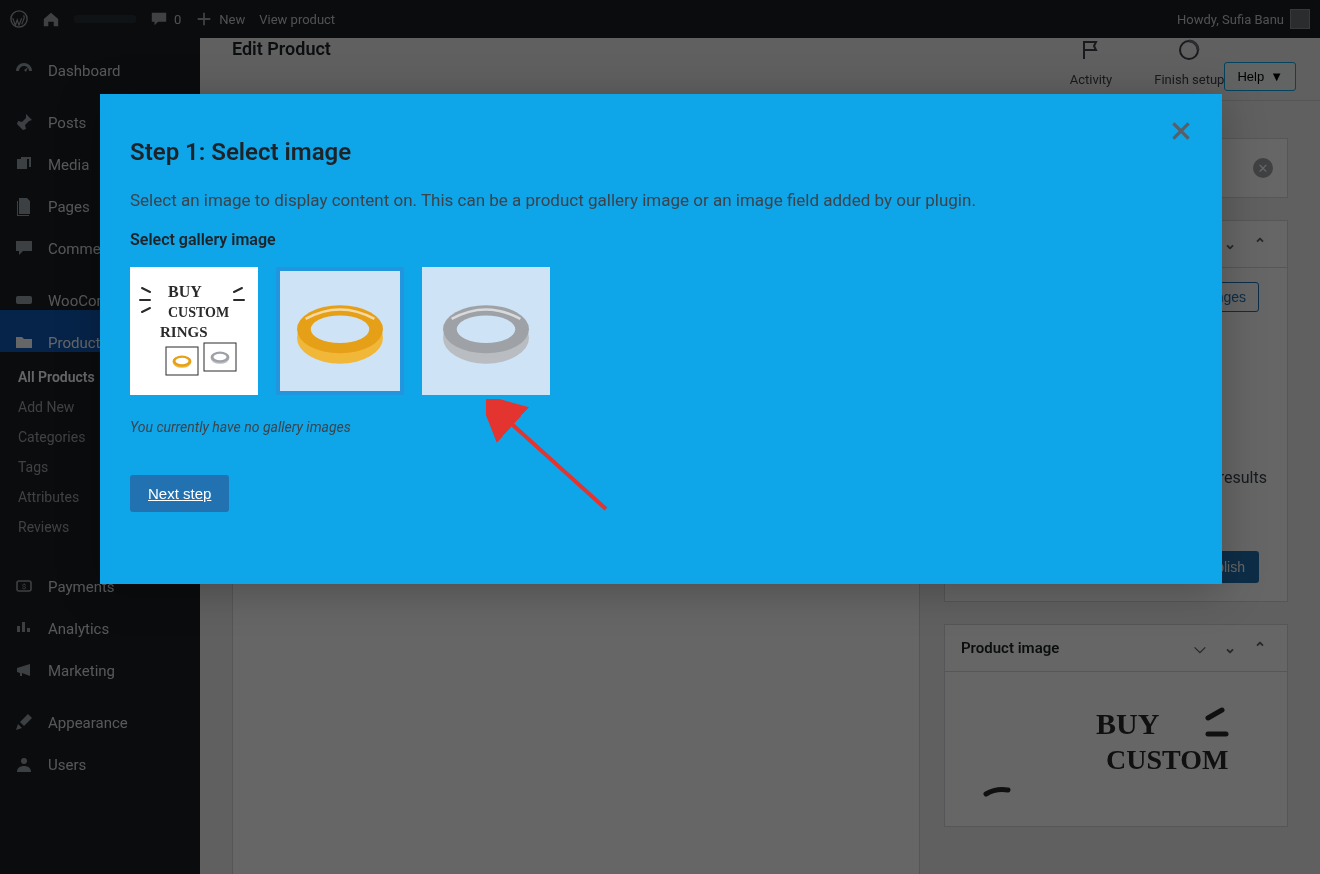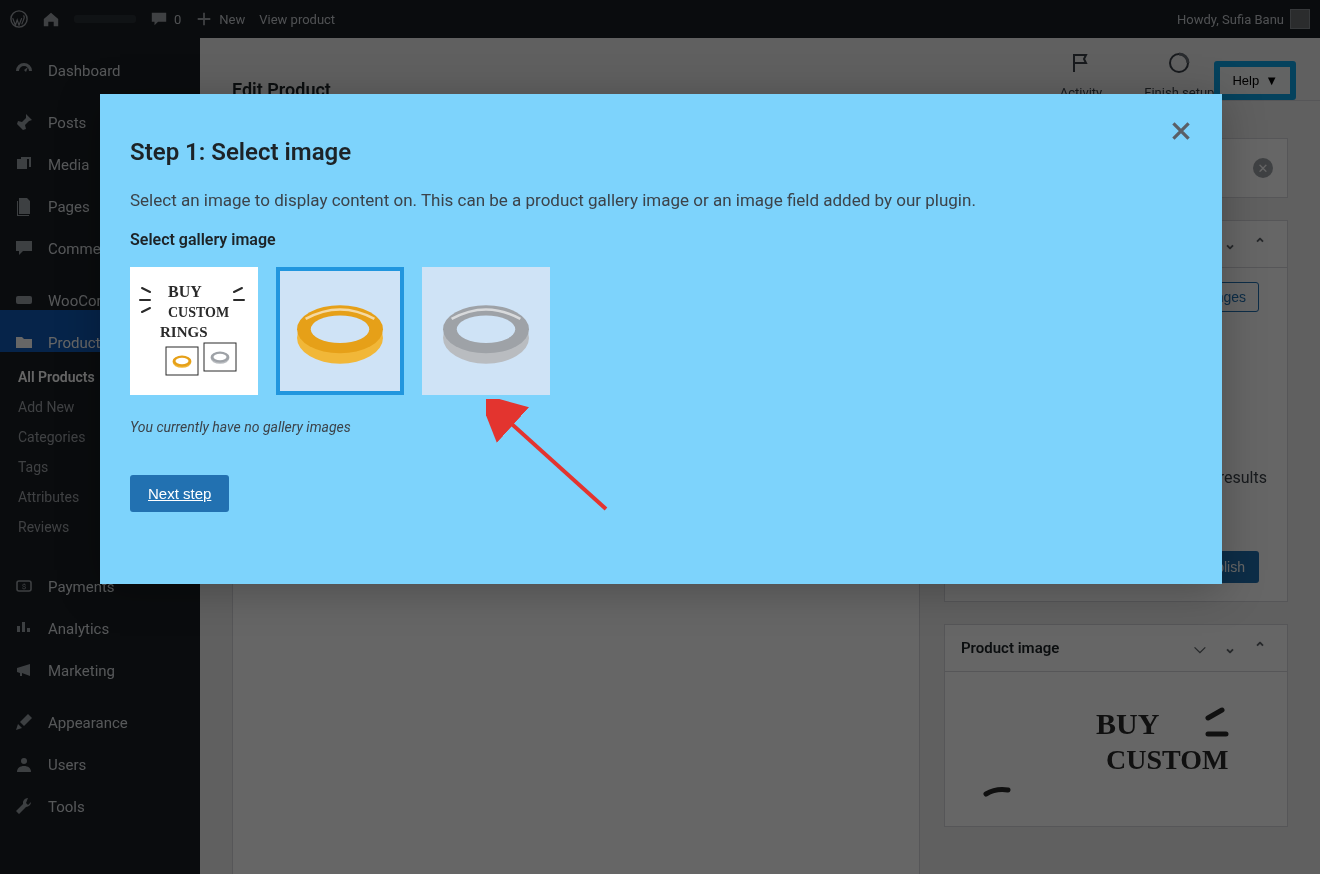--- a/index.html
+++ b/index.html
@@ -37,7 +37,7 @@
   .lm-sub a.cur{color:#fff;font-weight:600;}
   
   .main{position:absolute;top:38px;left:200px;right:0;bottom:0;background:var(--panel-bg);}
-  .main-head{height:62px;border-bottom:1px solid var(--panel-border);display:flex;align-items:flex-end;padding:0 32px;}
+  .main-head{height:62px;border-bottom:1px solid var(--panel-border);display:flex;align-items:flex-start;padding:0 32px;}
   .main-head .title{font-size:18px;font-weight:600;color:#1d2327;}
   .main-head .spacer{flex:1;}
   .hact{display:flex;flex-direction:column;align-items:center;gap:10px;color:#3c434a;font-size:13px;margin-left:42px;}

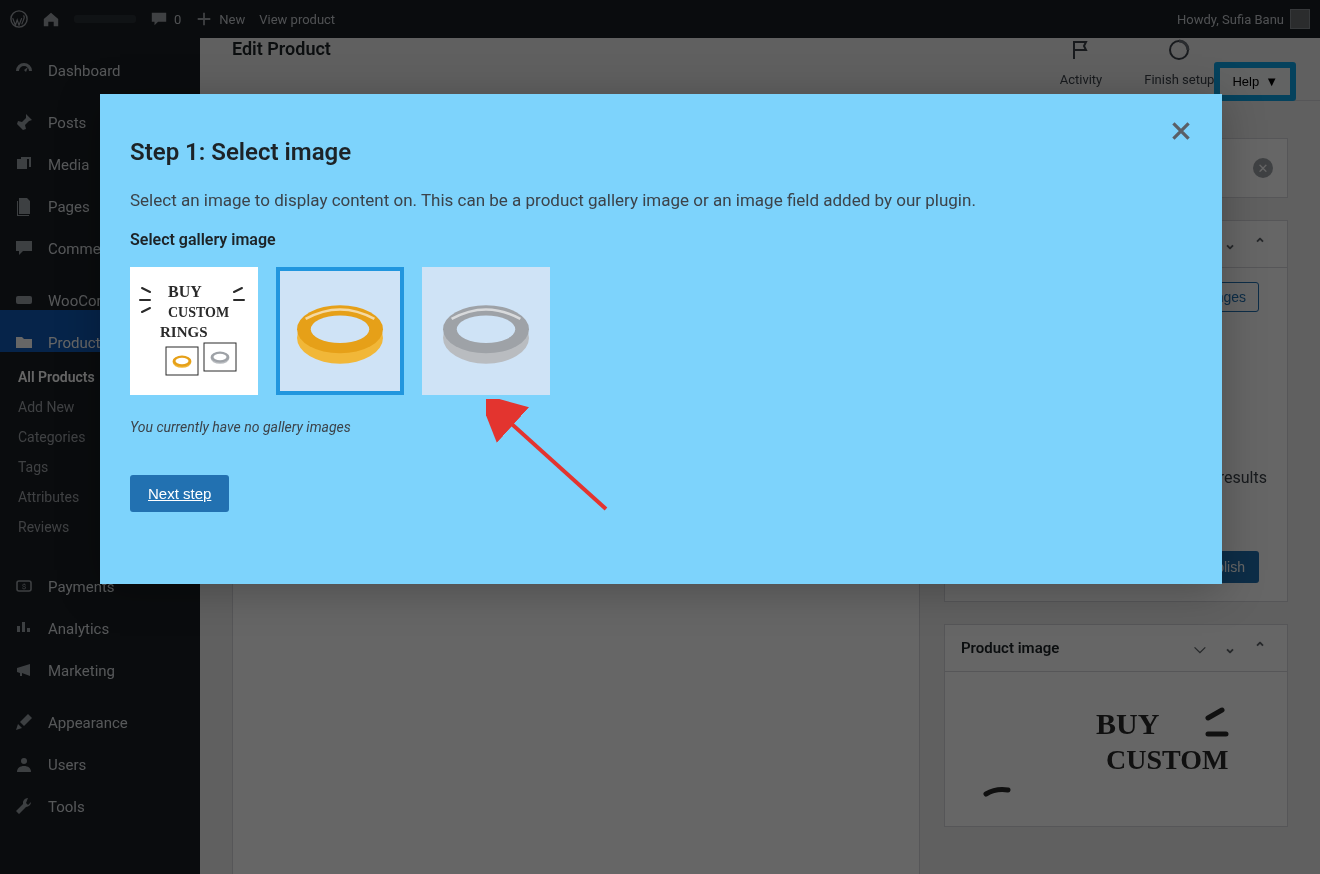--- a/index.html
+++ b/index.html
@@ -42,7 +42,7 @@
   .main-head .spacer{flex:1;}
   .hact{display:flex;flex-direction:column;align-items:center;gap:10px;color:#3c434a;font-size:13px;margin-left:42px;}
   .hact svg{width:24px;height:24px;fill:none;stroke:#3c434a;stroke-width:2;}
-  .help-btn{border:6px solid #0ea5e9;background:#f6f7f7;padding:6px 12px;font-size:13px;display:flex;align-items:center;gap:6px;border-radius:3px;margin-top:24px;margin-right:-8px;}
+  .help-btn{border:1px solid #0ea5e9;background:#f6f7f7;padding:6px 12px;font-size:13px;display:flex;align-items:center;gap:6px;border-radius:3px;margin-top:24px;margin-right:-8px;}
   .bg-panel{background:#fff;border:1px solid var(--panel-border);margin-bottom:16px;}
   .bg-panel-head{height:46px;display:flex;align-items:center;padding:0 16px;font-size:15px;font-weight:600;border-bottom:1px solid var(--panel-border);}
   .bg-panel-head .chev{margin-left:auto;display:flex;gap:8px;}

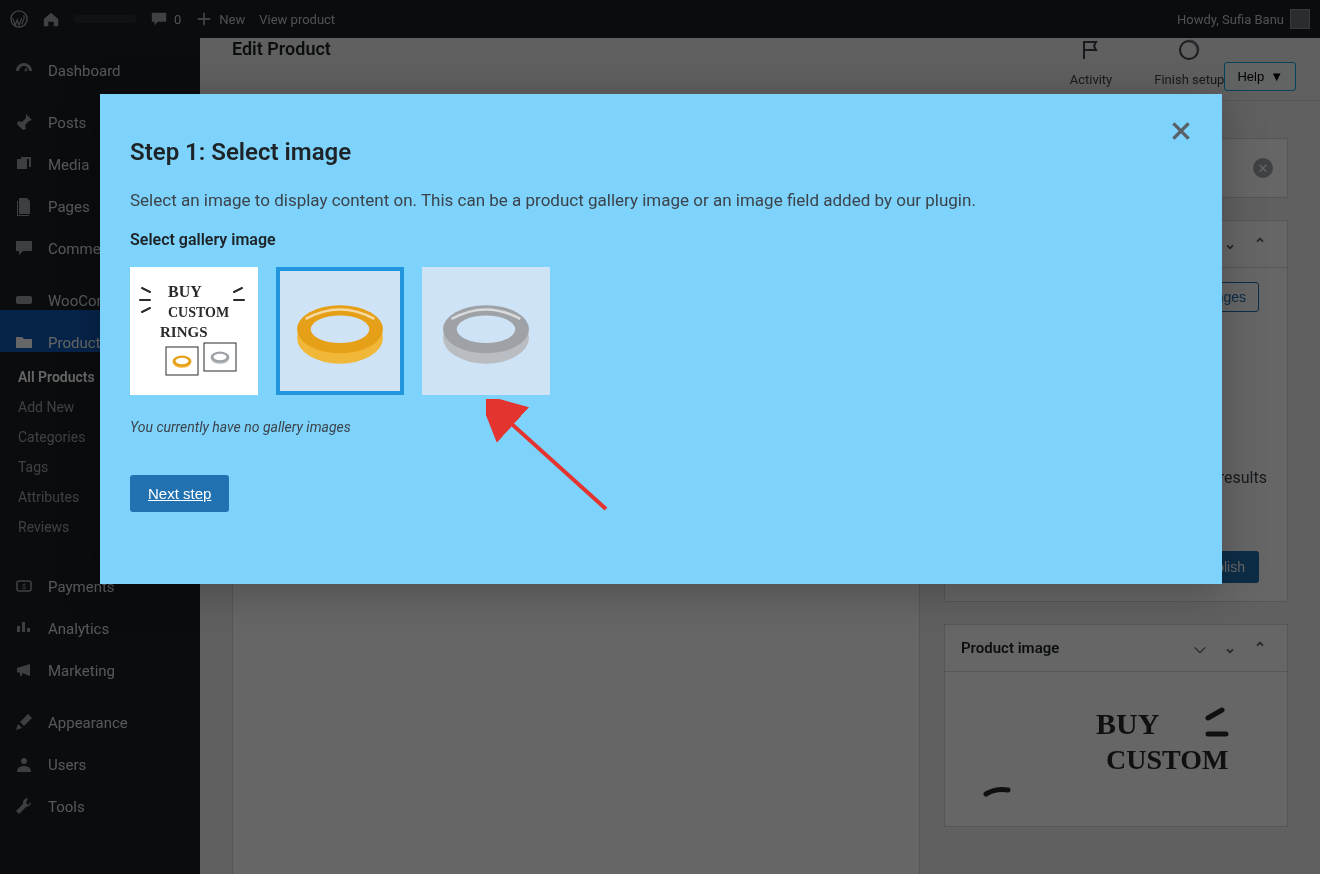--- a/index.html
+++ b/index.html
@@ -61,7 +61,7 @@
   .prodimg svg{width:280px;height:110px;}
   
   .overlay{position:absolute;inset:0;background:var(--overlay);}
-  .modal{position:absolute;top:94px;left:100px;width:1122px;height:490px;background:#7dd3fc;box-shadow:0 6px 40px rgba(0,0,0,0.25);padding:0;}
+  .modal{position:absolute;top:94px;left:100px;width:1122px;height:490px;background:#0ea5e9;box-shadow:0 6px 40px rgba(0,0,0,0.25);padding:0;}
   .modal-close{position:absolute;top:24px;right:28px;width:26px;height:26px;color:var(--close-grey);cursor:pointer;}
   .modal-close svg{width:26px;height:26px;stroke:var(--close-grey);stroke-width:3;}
   .modal-body{padding:44px 30px 30px 30px;}

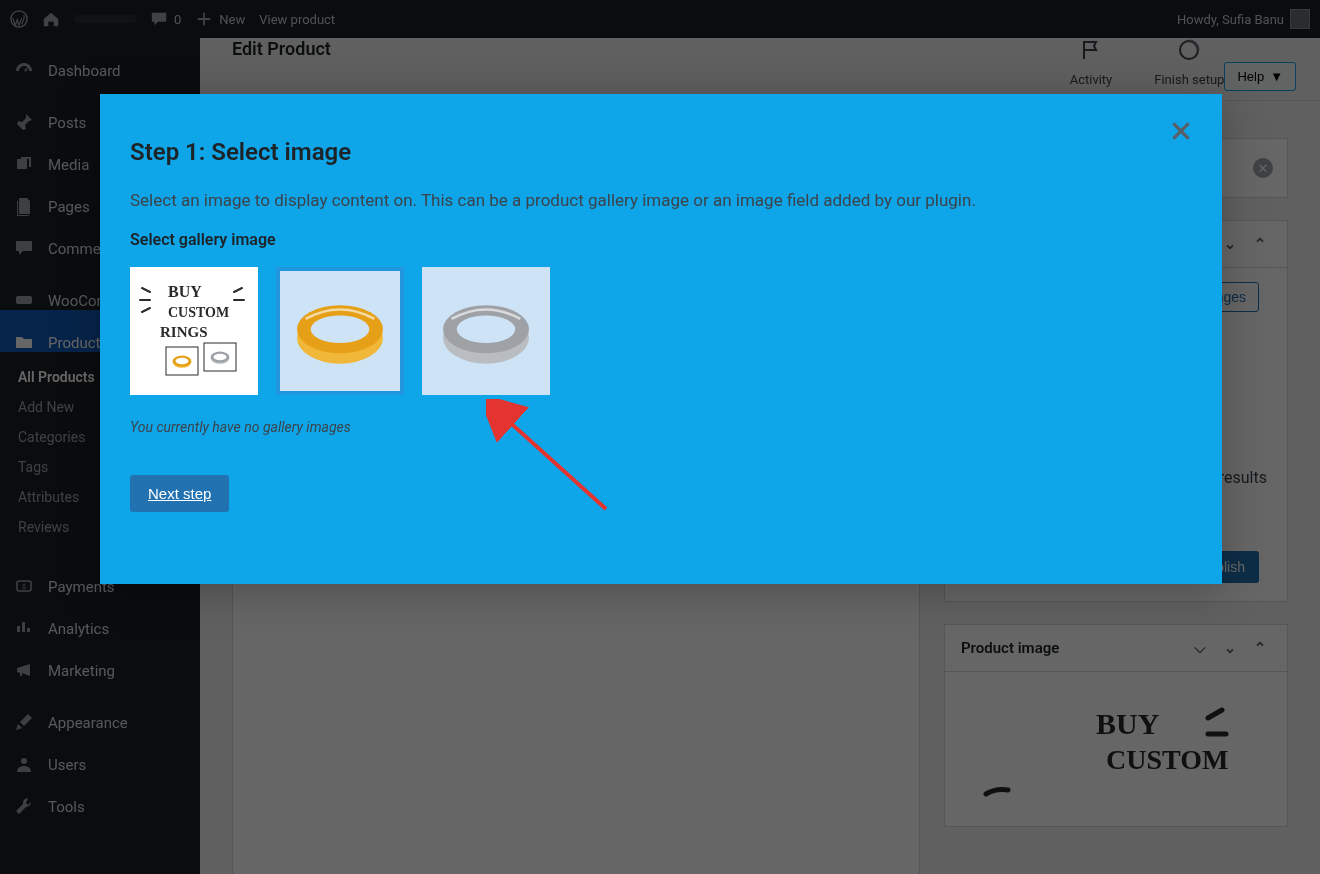--- a/index.html
+++ b/index.html
@@ -211,12 +211,6 @@
       </svg>
       <span>Users</span>
     </div>
-  <div class="lm-item">
-      <svg viewBox="0 0 20 20">
-        <path d="M14 2a5 5 0 00-5 6L2 15l3 3 7-7a5 5 0 005-5l-3 3-2-2z"></path>
-      </svg>
-      <span>Tools</span>
-    </div>
 </div>
 
 <div class="main">

